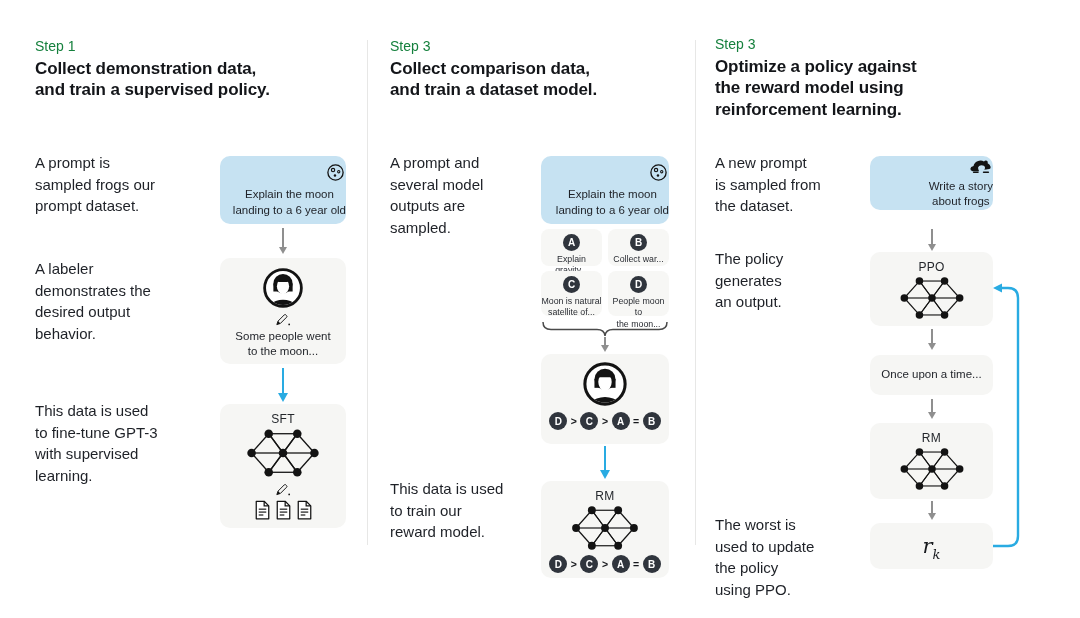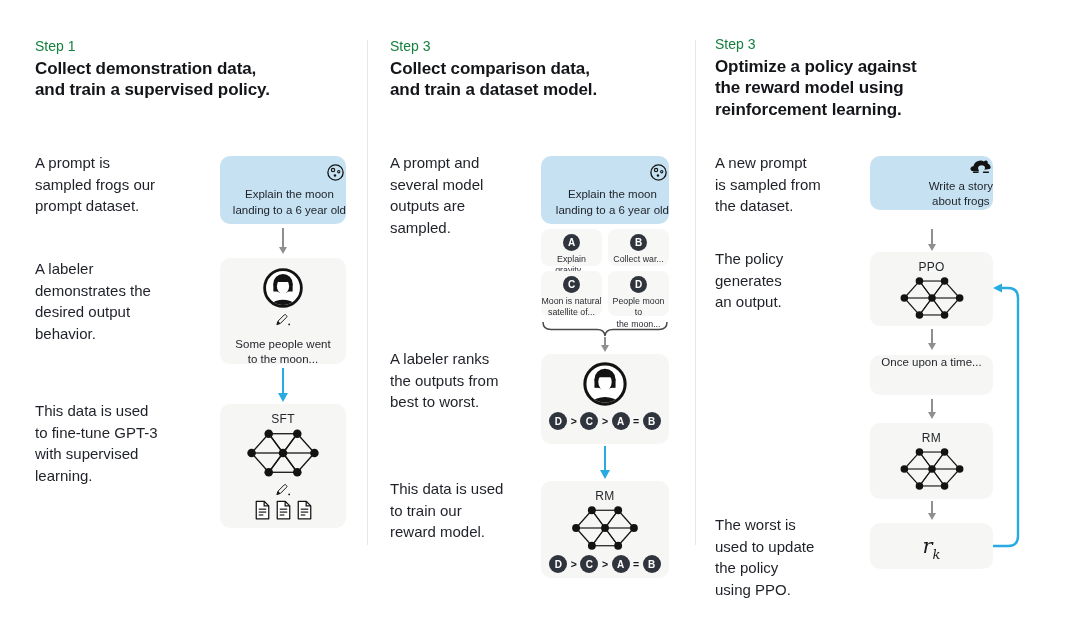--- a/index.html
+++ b/index.html
@@ -149,7 +149,7 @@
           <use href="#sym-pencil"></use>
         </svg>
       </span>
-    <div class="boxtext" style="margin-top:10px">Some people went
+    <div class="boxtext" style="margin-top:2px">Some people went
 to the moon...</div>
   </div>
 

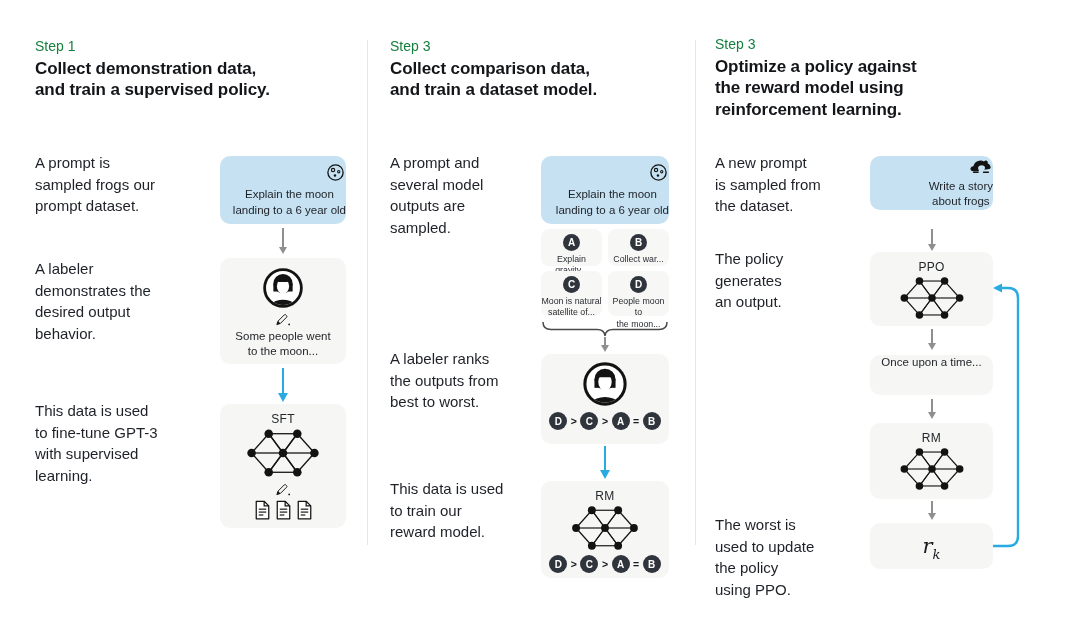--- a/index.html
+++ b/index.html
@@ -190,9 +190,6 @@
 several model
 outputs are
 sampled.</div>
-  <div class="abs para" style="left:390px;top:348px">A labeler ranks
-the outputs from
-best to worst.</div>
   <div class="abs para" style="left:390px;top:478px">This data is used
 to train our
 reward model.</div>

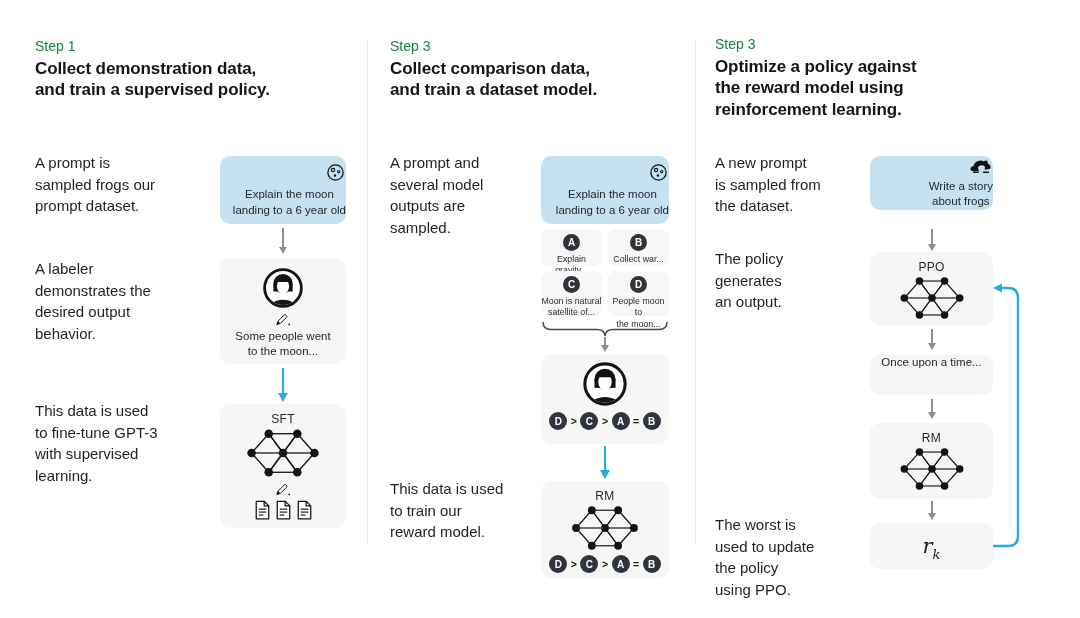--- a/index.html
+++ b/index.html
@@ -315,7 +315,7 @@
       <div class="head"></div>
     </div>
 
-  <div class="abs graybox" style="left:870px;top:355px;width:123px;height:40px;justify-content:flex-start">
+  <div class="abs graybox" style="left:870px;top:355px;width:123px;height:40px;justify-content:center">
     <div class="boxtext">Once upon a time...</div>
   </div>
 

